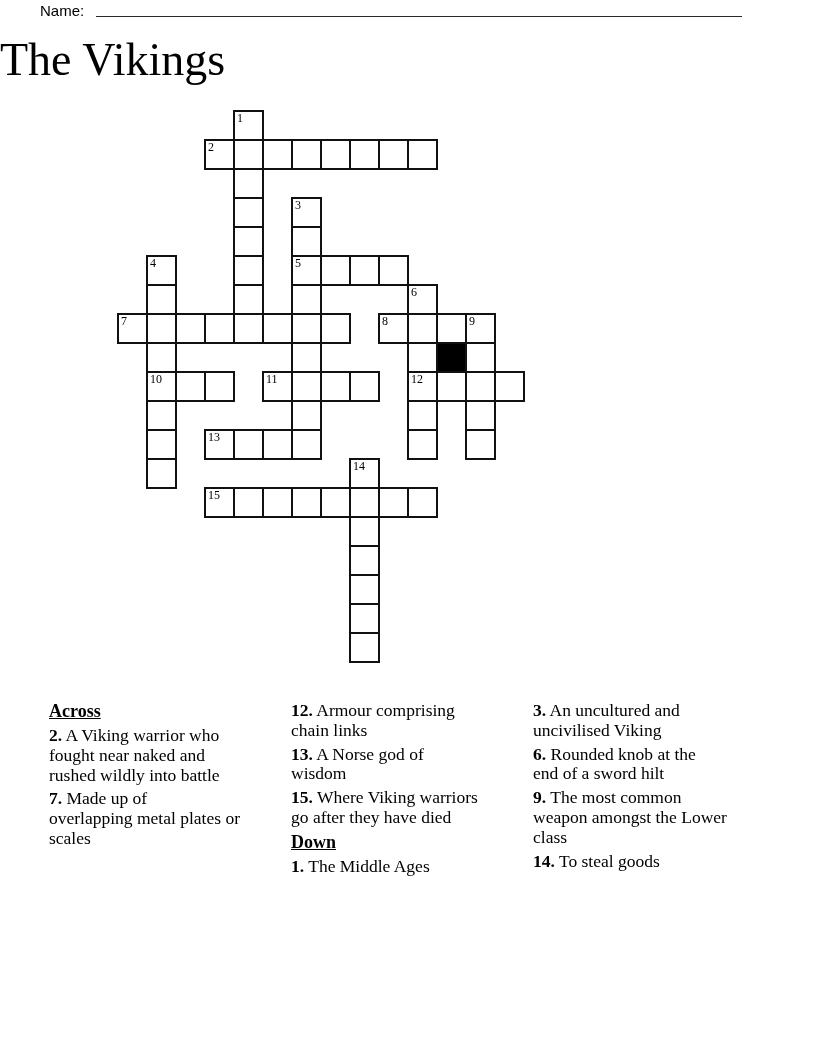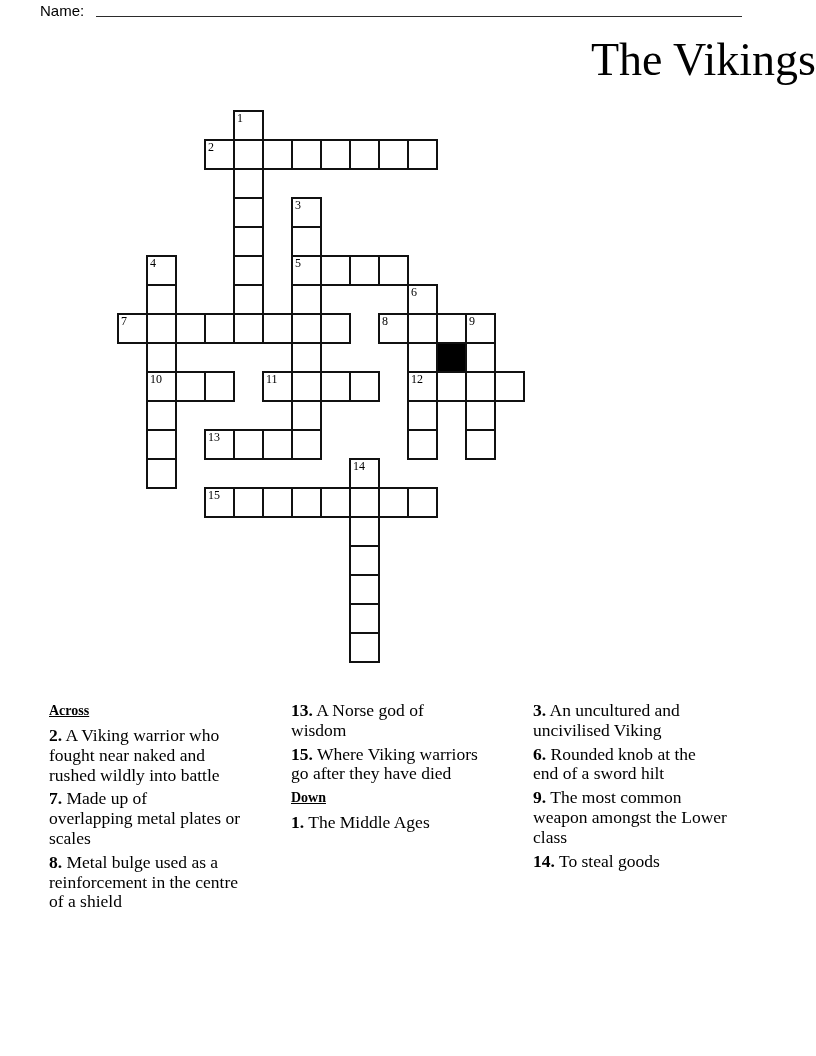--- a/index.html
+++ b/index.html
@@ -13,7 +13,7 @@
              border-bottom:1.5px solid #2b2b2b;}
 
   
-  .title{position:absolute;left:0;top:33px;width:100%;text-align:right;margin:0;
+  .title{position:absolute;left:0;top:33px;width:100%;text-align:left;margin:0;
          font-family:"Liberation Serif",serif;font-weight:400;font-size:46px;line-height:54px;}
 
   

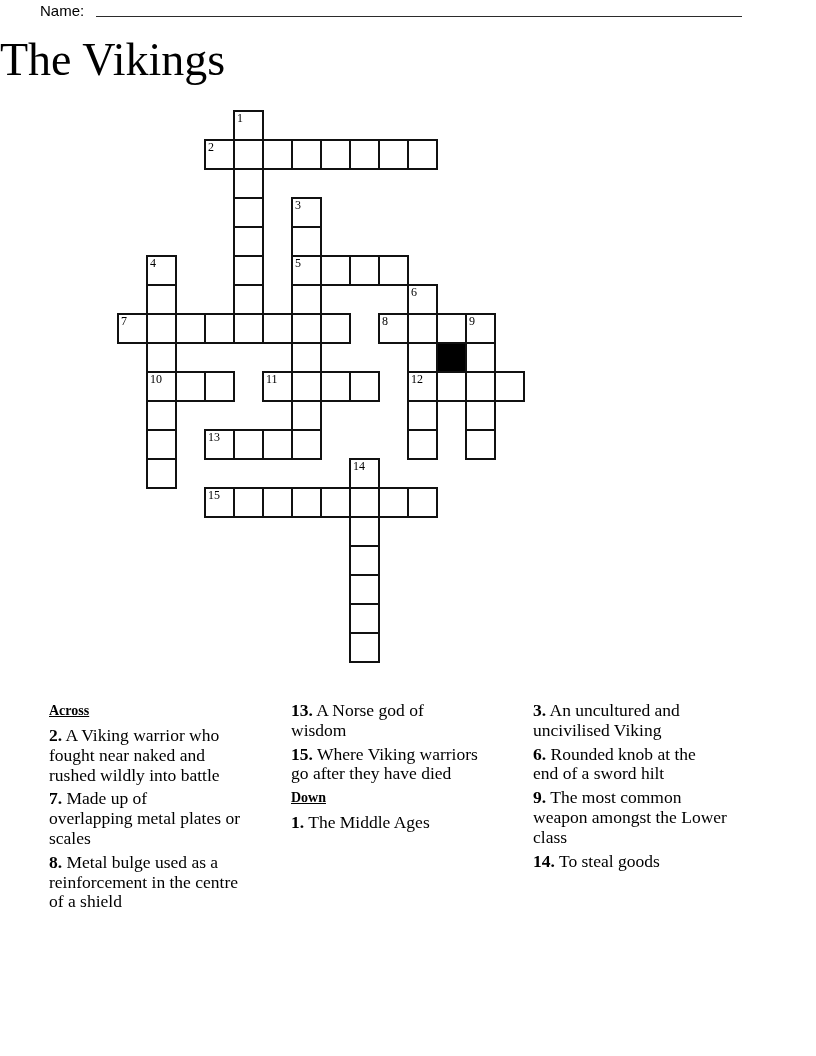--- a/index.html
+++ b/index.html
@@ -27,7 +27,7 @@
   
   .clue-col{position:absolute;top:701px;width:238px;}
   .col1{left:49px;} .col2{left:291px;} .col3{left:533px;}
-  .clue-header{font-size:14px;line-height:20px;font-weight:bold;text-decoration:underline;
+  .clue-header{font-size:18px;line-height:20px;font-weight:bold;text-decoration:underline;
                margin:0 0 5px 0;}
   .clue{margin:0 0 4px 0;font-size:17.5px;line-height:19.8px;}
   .clue .num{font-weight:bold;}

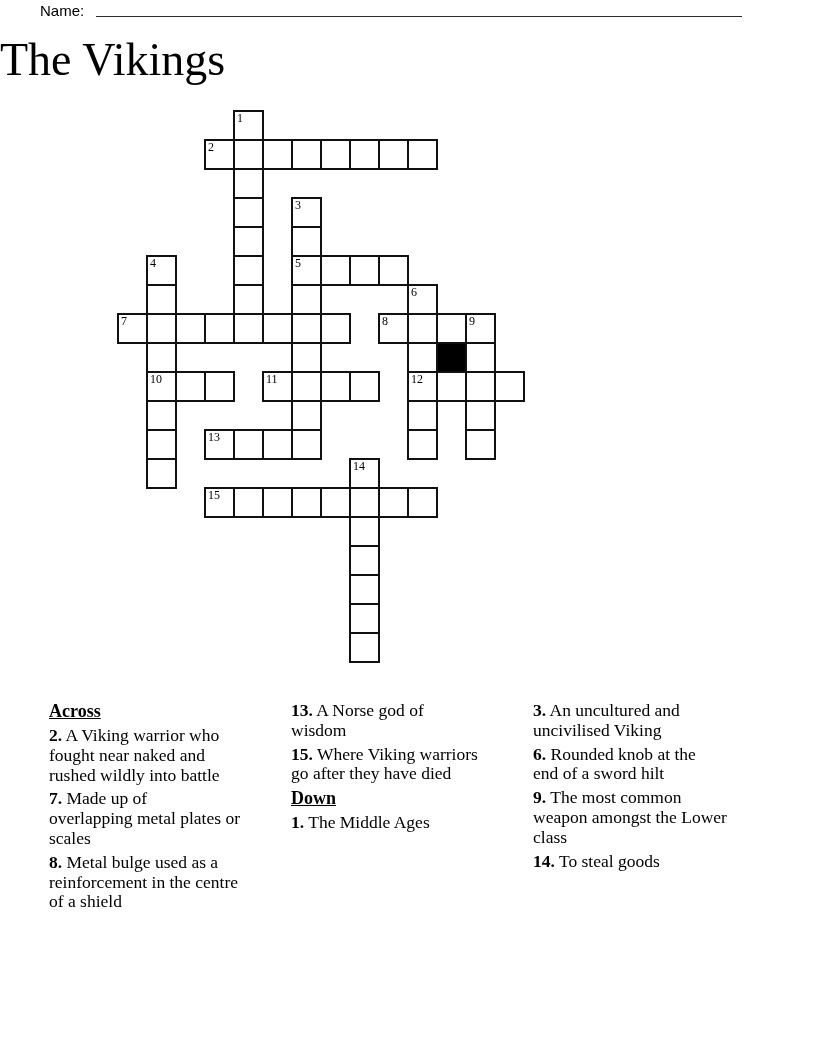--- a/index.html
+++ b/index.html
@@ -169,6 +169,8 @@
   </div>
 
   <div class="clue-col col2">
+    <p class="clue"><b class="num">12.</b> <span class="txt">Armour comprising
+chain links</span></p>
     <p class="clue"><b class="num">13.</b> <span class="txt">A Norse god of
 wisdom</span></p>
     <p class="clue"><b class="num">15.</b> <span class="txt">Where Viking warriors

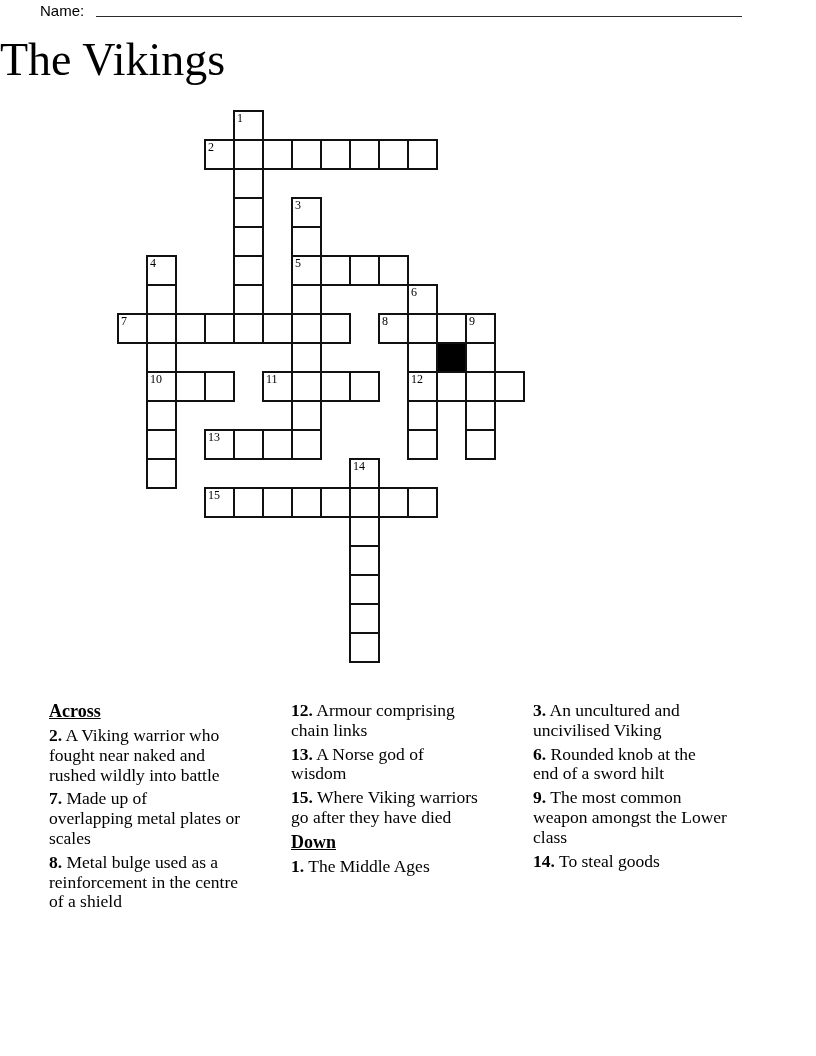--- a/index.html
+++ b/index.html
@@ -163,9 +163,6 @@
     <p class="clue"><b class="num">7.</b> <span class="txt">Made up of
 overlapping metal plates or
 scales</span></p>
-    <p class="clue"><b class="num">8.</b> <span class="txt">Metal bulge used as a
-reinforcement in the centre
-of a shield</span></p>
   </div>
 
   <div class="clue-col col2">

